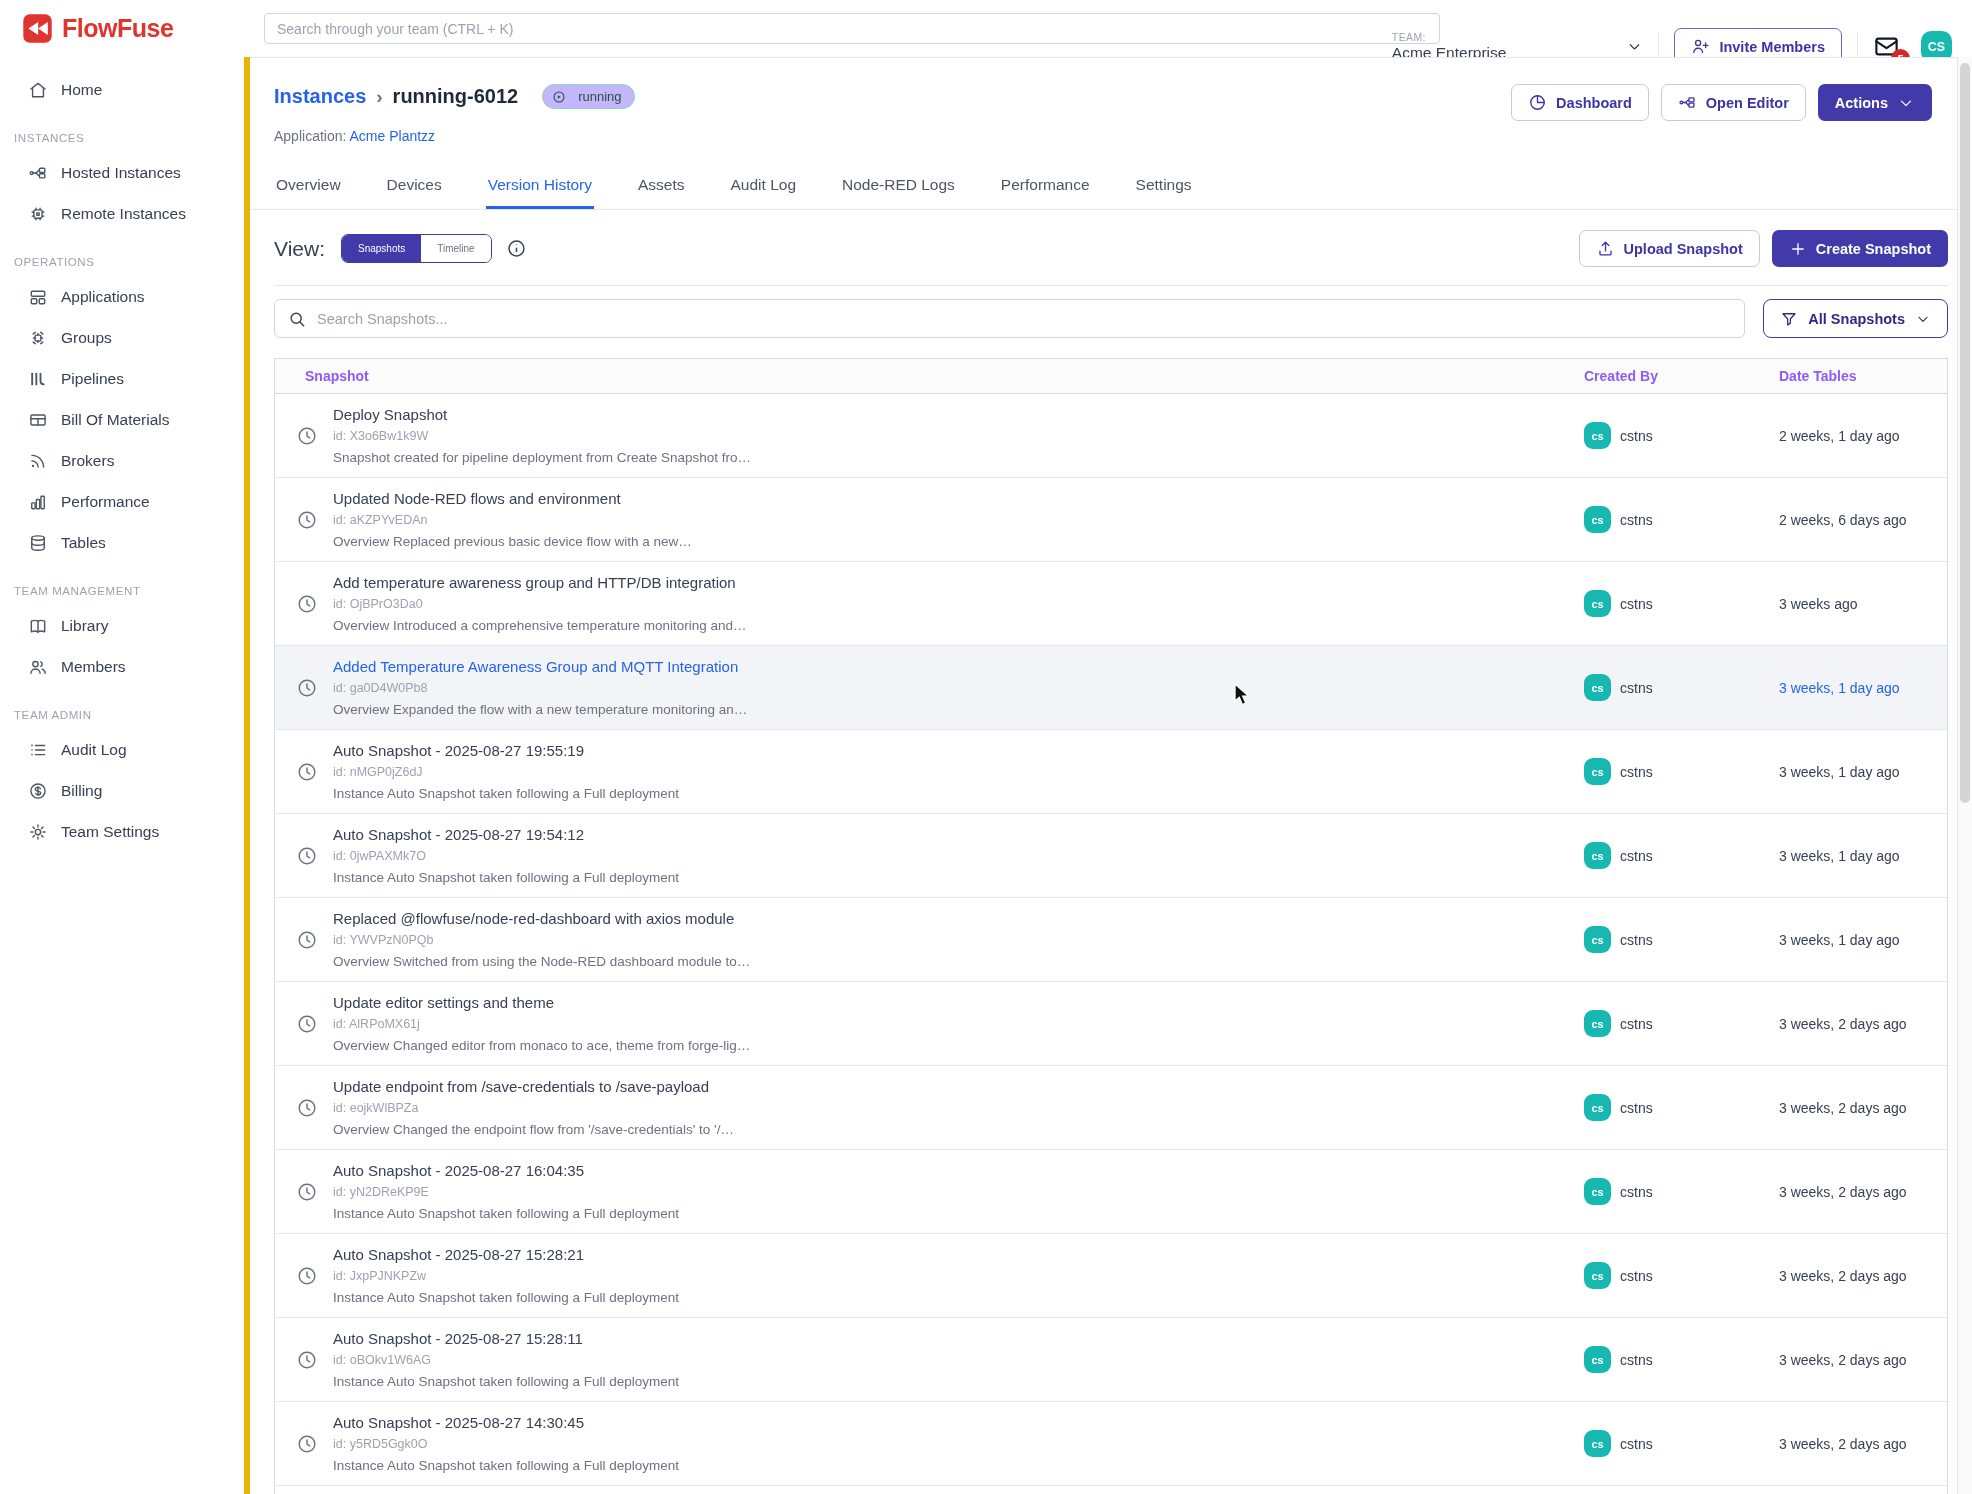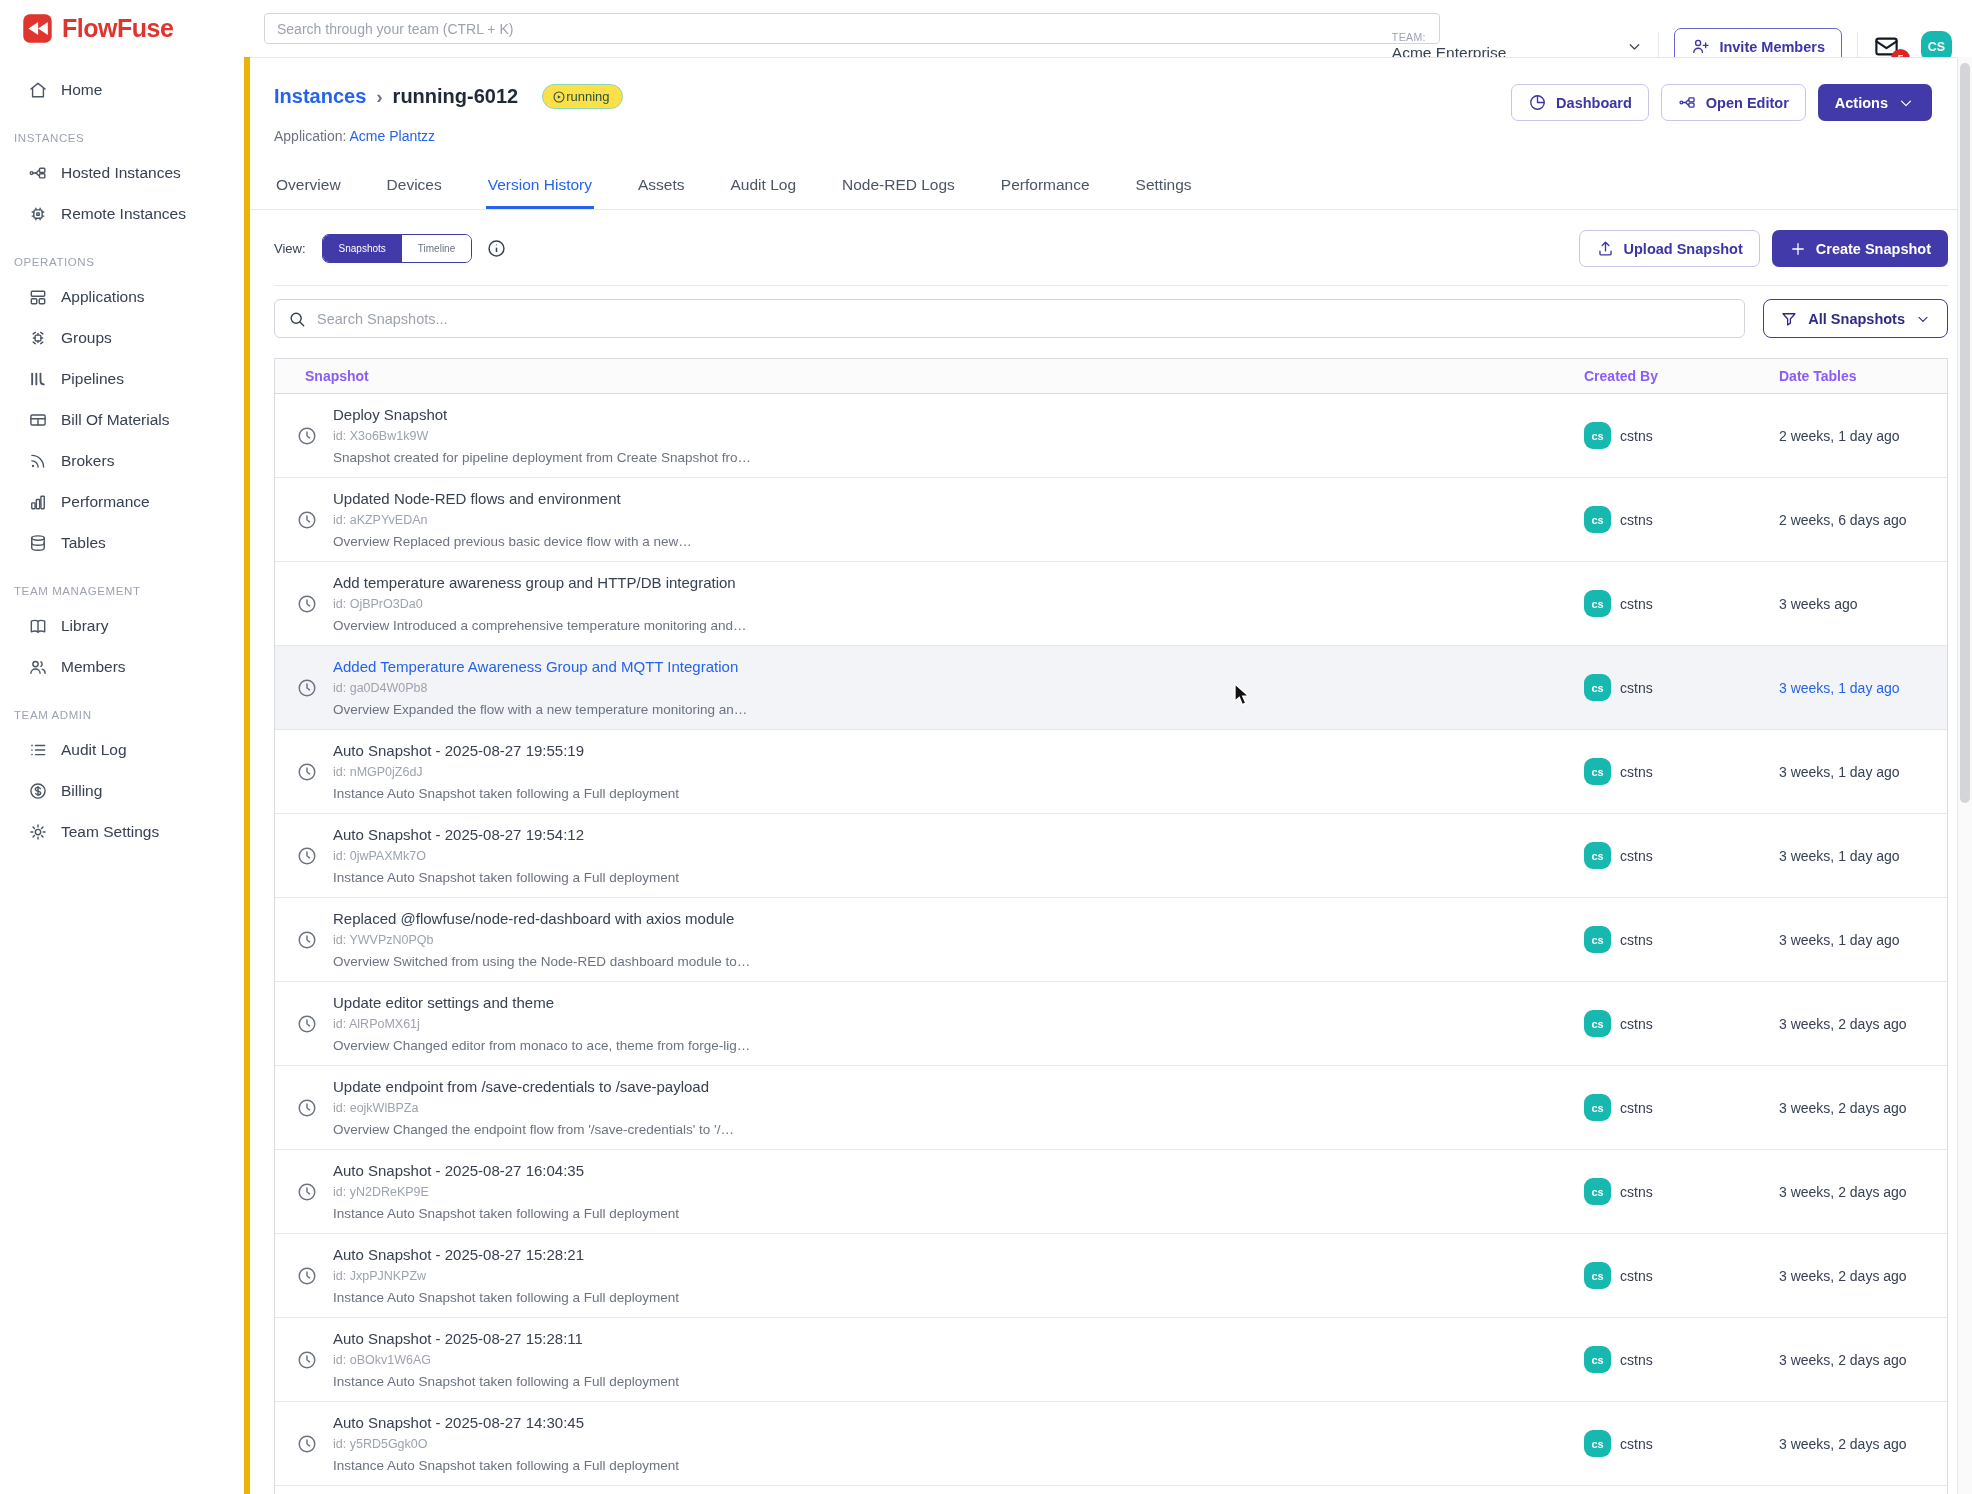--- a/index.html
+++ b/index.html
@@ -48,7 +48,7 @@
   .crumb-link { color:#2563eb; font-size:20px; font-weight:700; cursor:pointer; }
   .crumb-sep { color:#6b7280; font-size:19px; font-weight:700; }
   .crumb-current { color:#1f2937; font-size:20px; font-weight:700; }
-  .status-badge { display:flex; align-items:center; gap:0; background:#fde047; border:1px solid #8bd8b3;
+  .status-badge { display:flex; align-items:center; gap:12px; background:#c4b5fd; border:1px solid #8bd8b3;
     color:#23533f; font-size:13px; border-radius:14px; padding:4px 12px 4px 9px; margin-left:14px; }
   .status-badge svg { width:14px; height:14px; stroke:#23533f; fill:none; stroke-width:1.8; }
   .app-line { margin-top:7px; font-size:14px; color:#6b7280; }

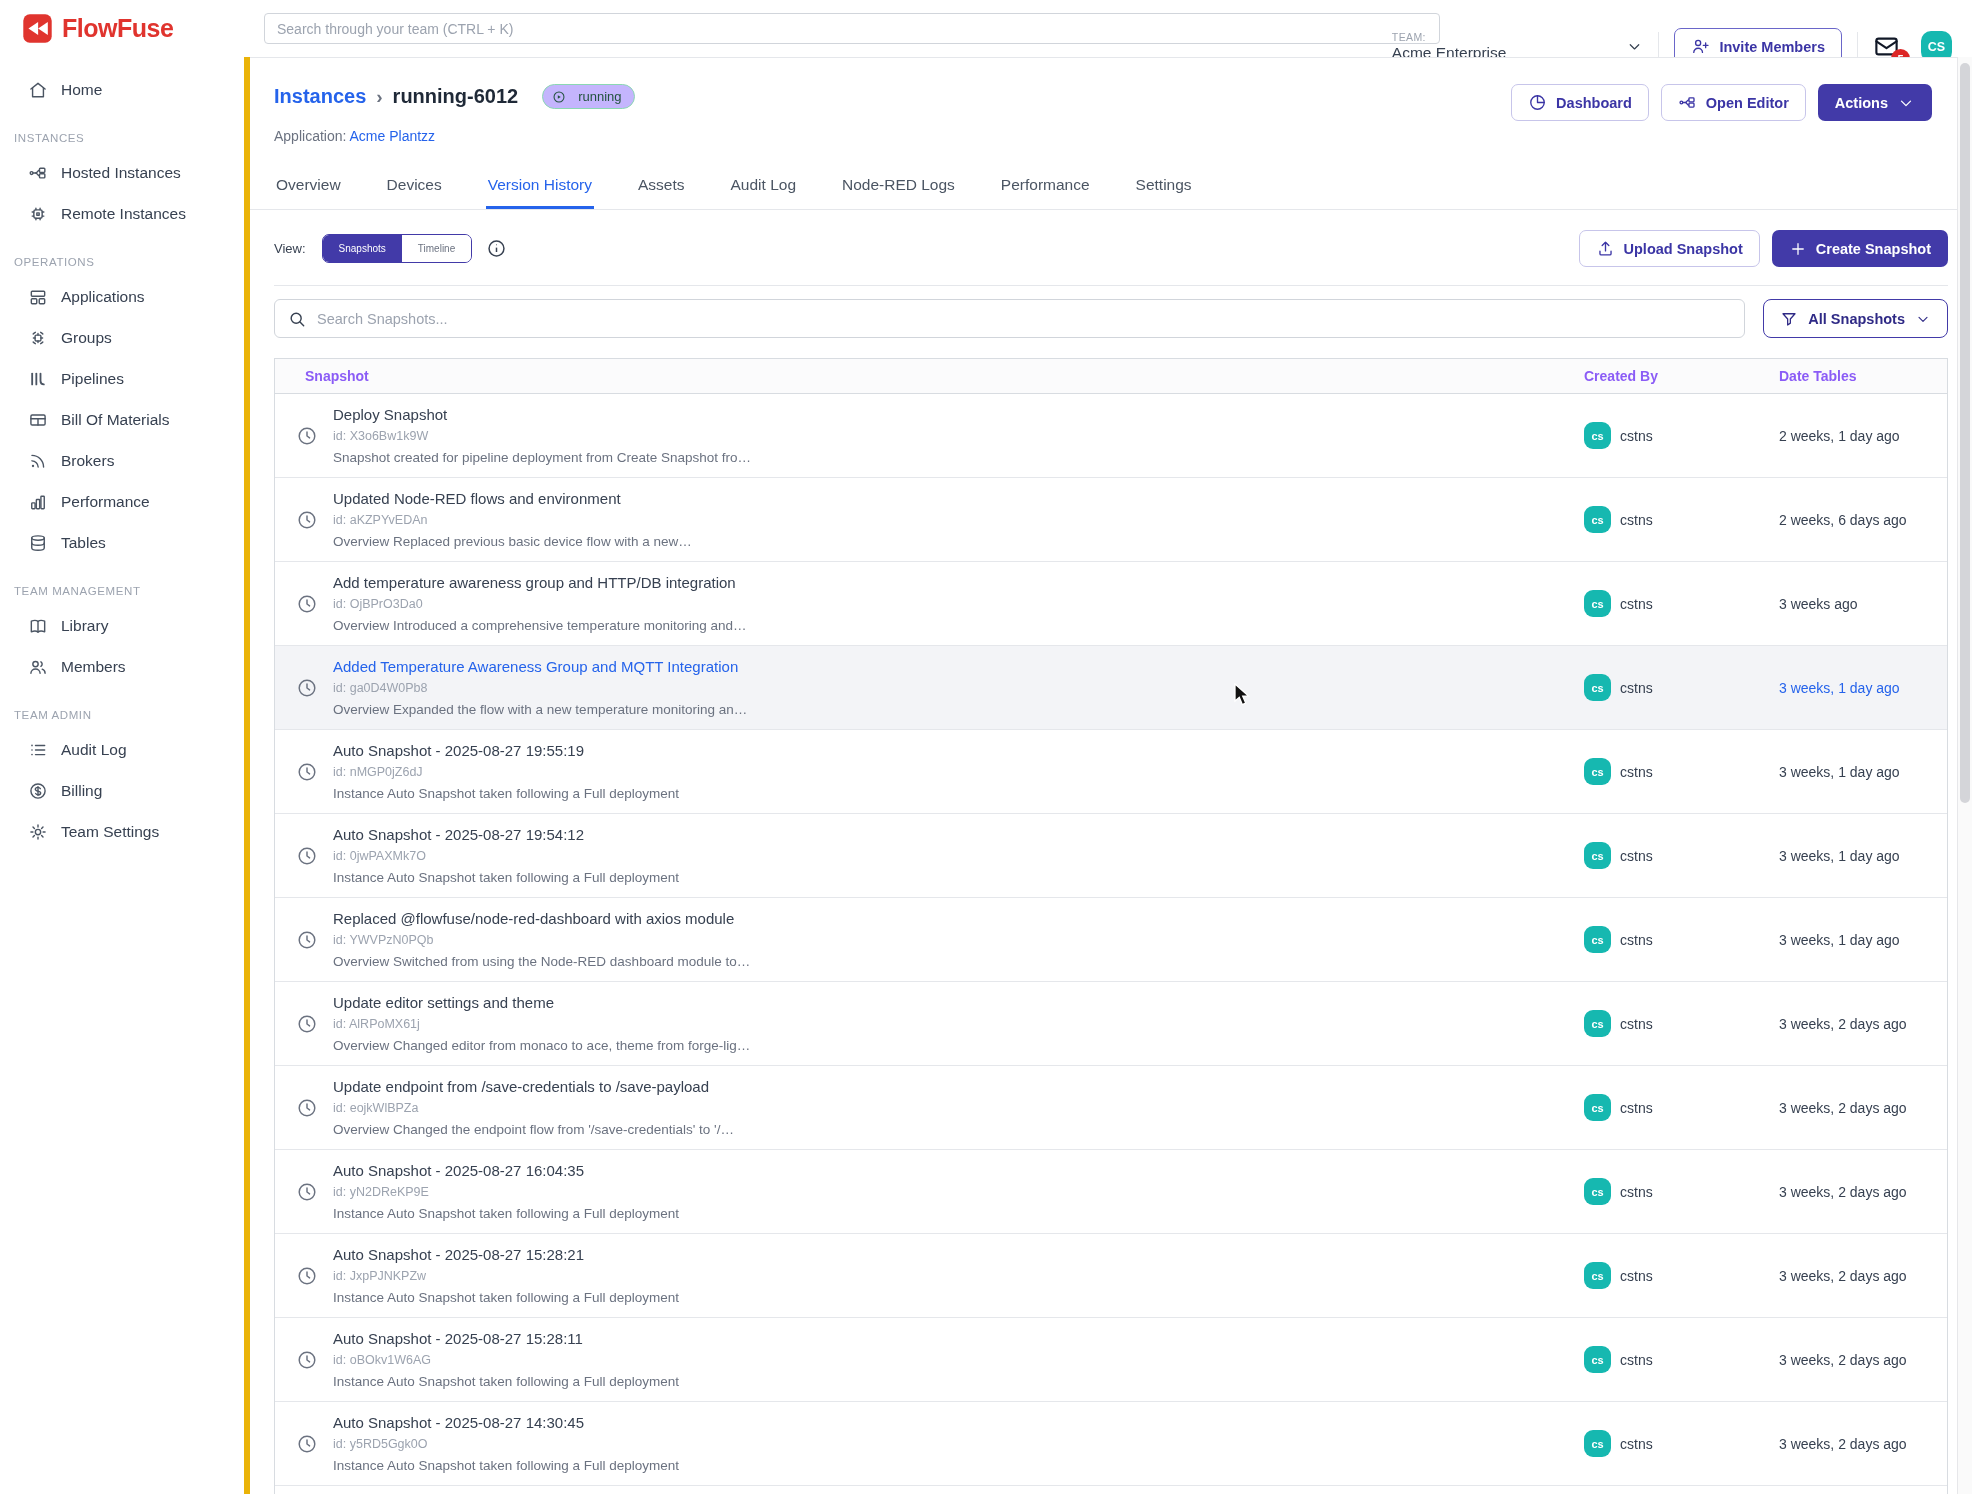--- a/index.html
+++ b/index.html
@@ -68,7 +68,7 @@
   
   .content { padding:0 24px; }
   .view-row { display:flex; align-items:center; padding:20px 0 18px; }
-  .view-label { font-size:13px; color:#374151; margin-right:16px; }
+  .view-label { font-size:21px; color:#374151; margin-right:16px; }
   .toggle-group { display:flex; border:1.5px solid #423aa8; border-radius:7px; overflow:hidden; }
   .toggle-seg { font-size:10px; padding:8px 16px; cursor:pointer; background:#fff; color:#6b7280; }
   .toggle-seg.active { background:#423aa8; color:#fff; }

